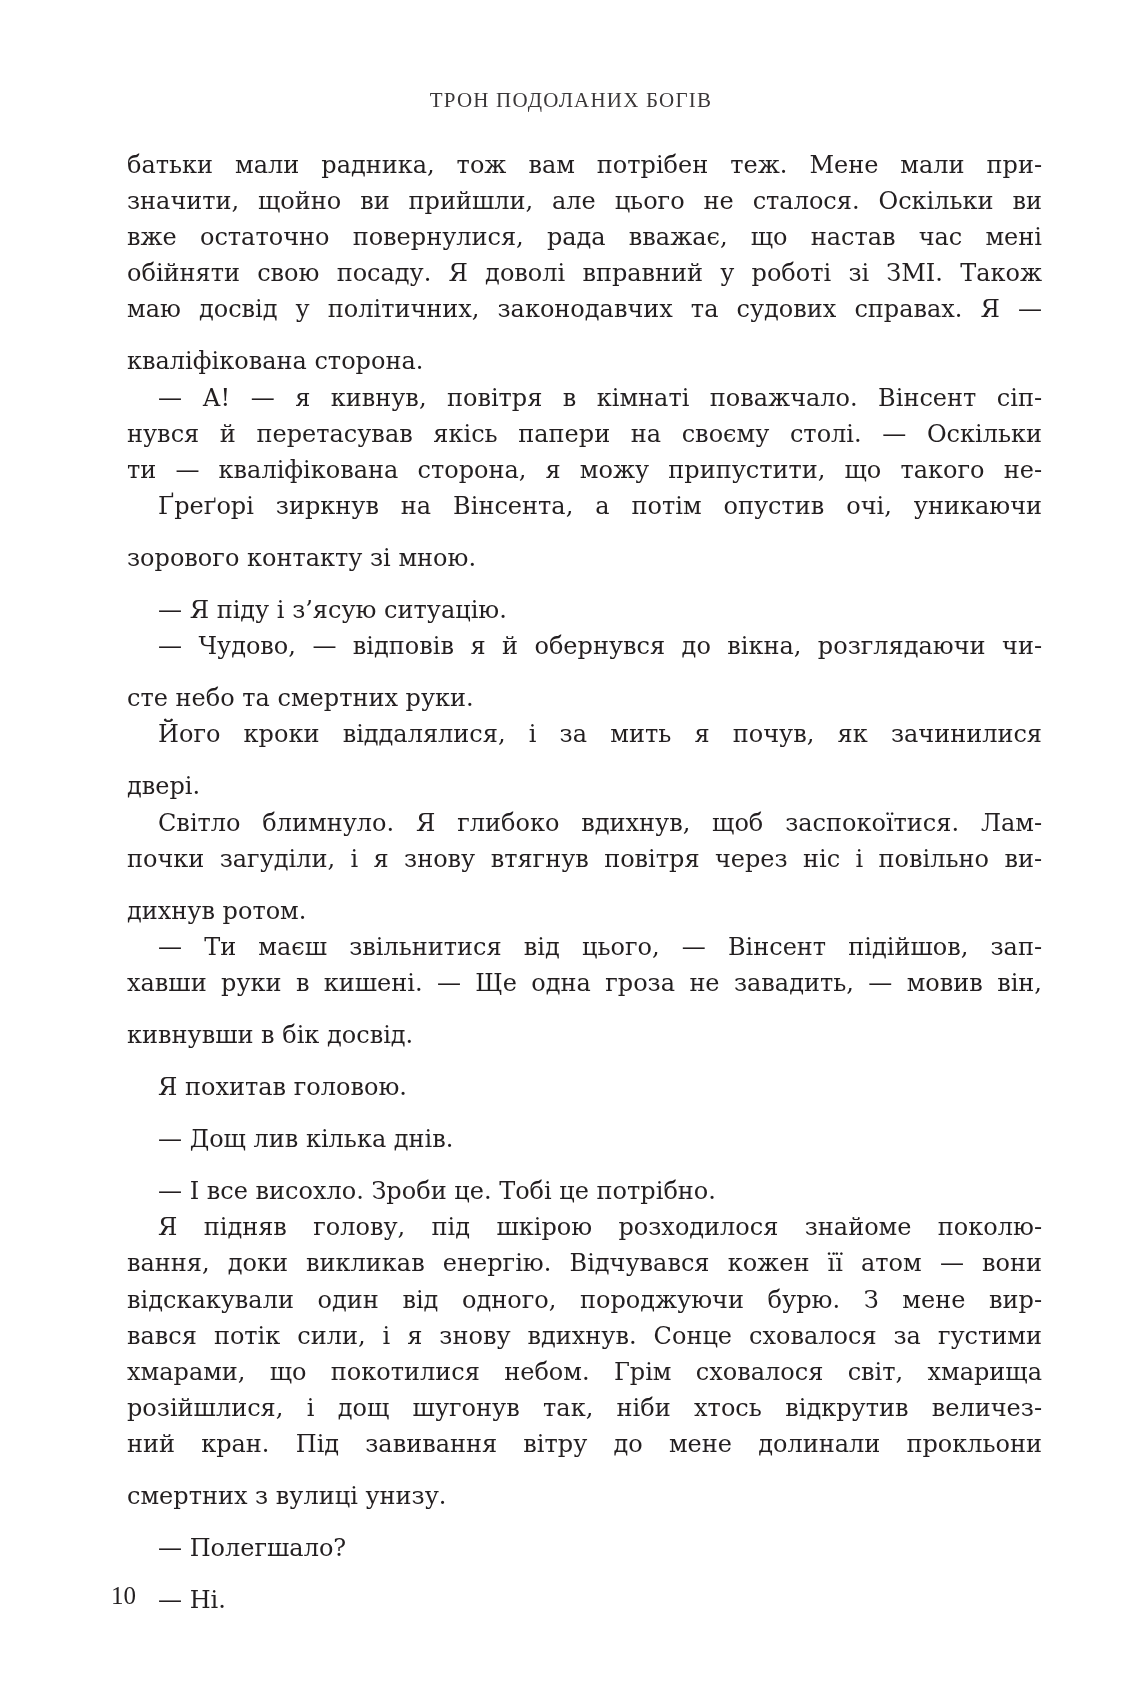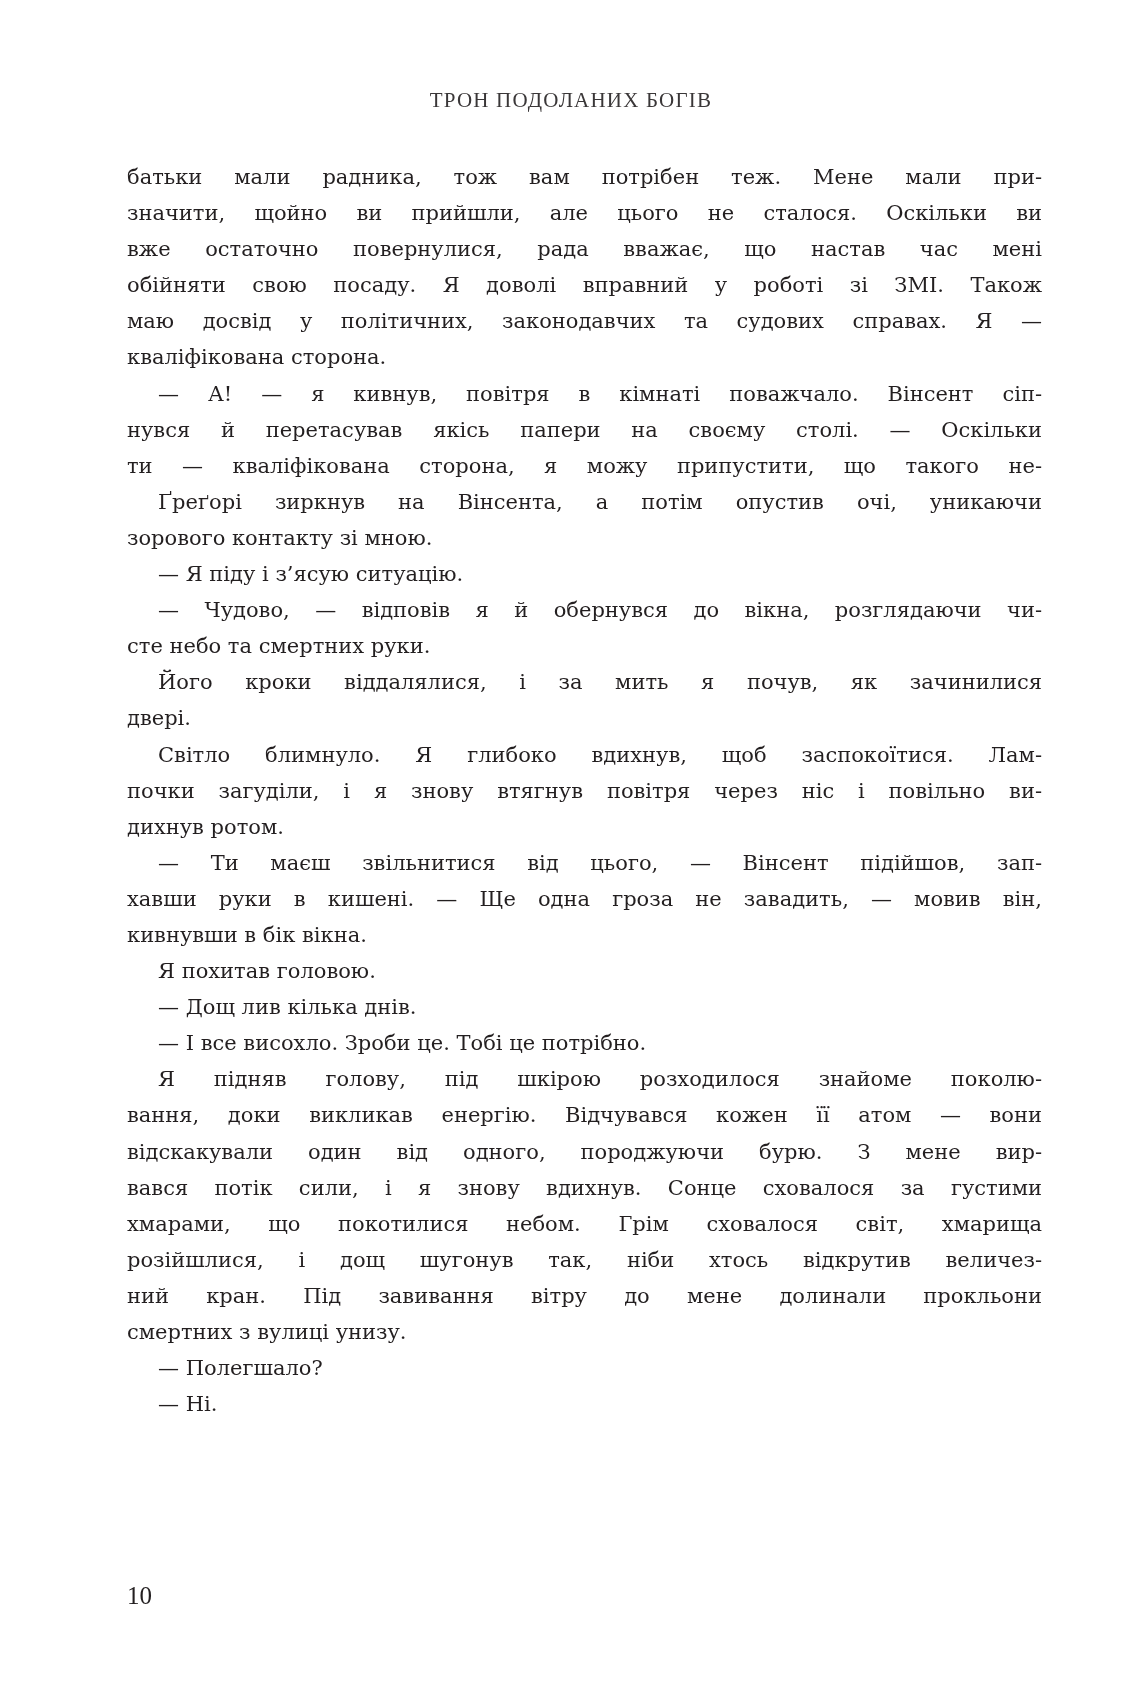--- a/index.html
+++ b/index.html
@@ -34,10 +34,10 @@
     .body-text {
       position: absolute;
       left: 127px;
-      top: 159px;
+      top: 147px;
       width: 915px;
       font-family: "DejaVu Serif", serif;
-      font-size: 21px;
+      font-size: 24px;
       line-height: 36.1px;
       color: #231f20;
     }

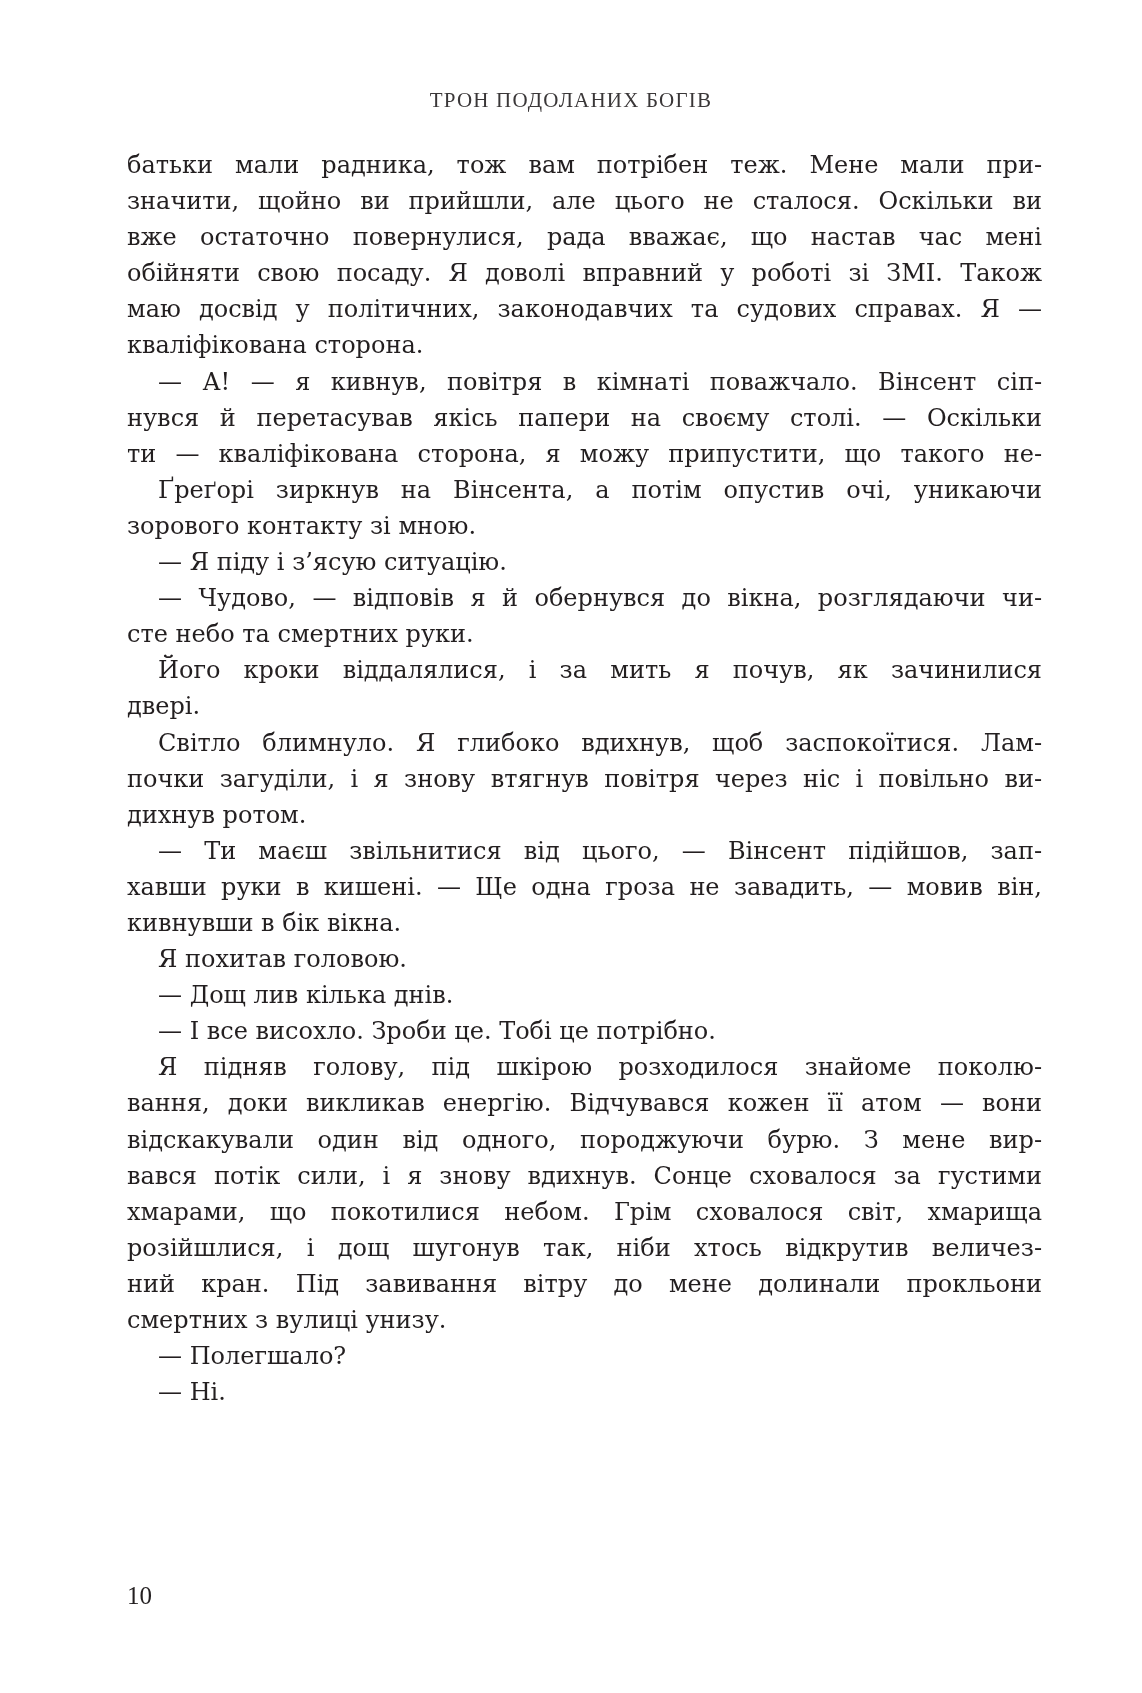--- a/index.html
+++ b/index.html
@@ -51,6 +51,7 @@
     }
     .line.last {
       text-align-last: left;
+      margin-top: 16px;
     }
     .line.indent {
       padding-left: 31px;

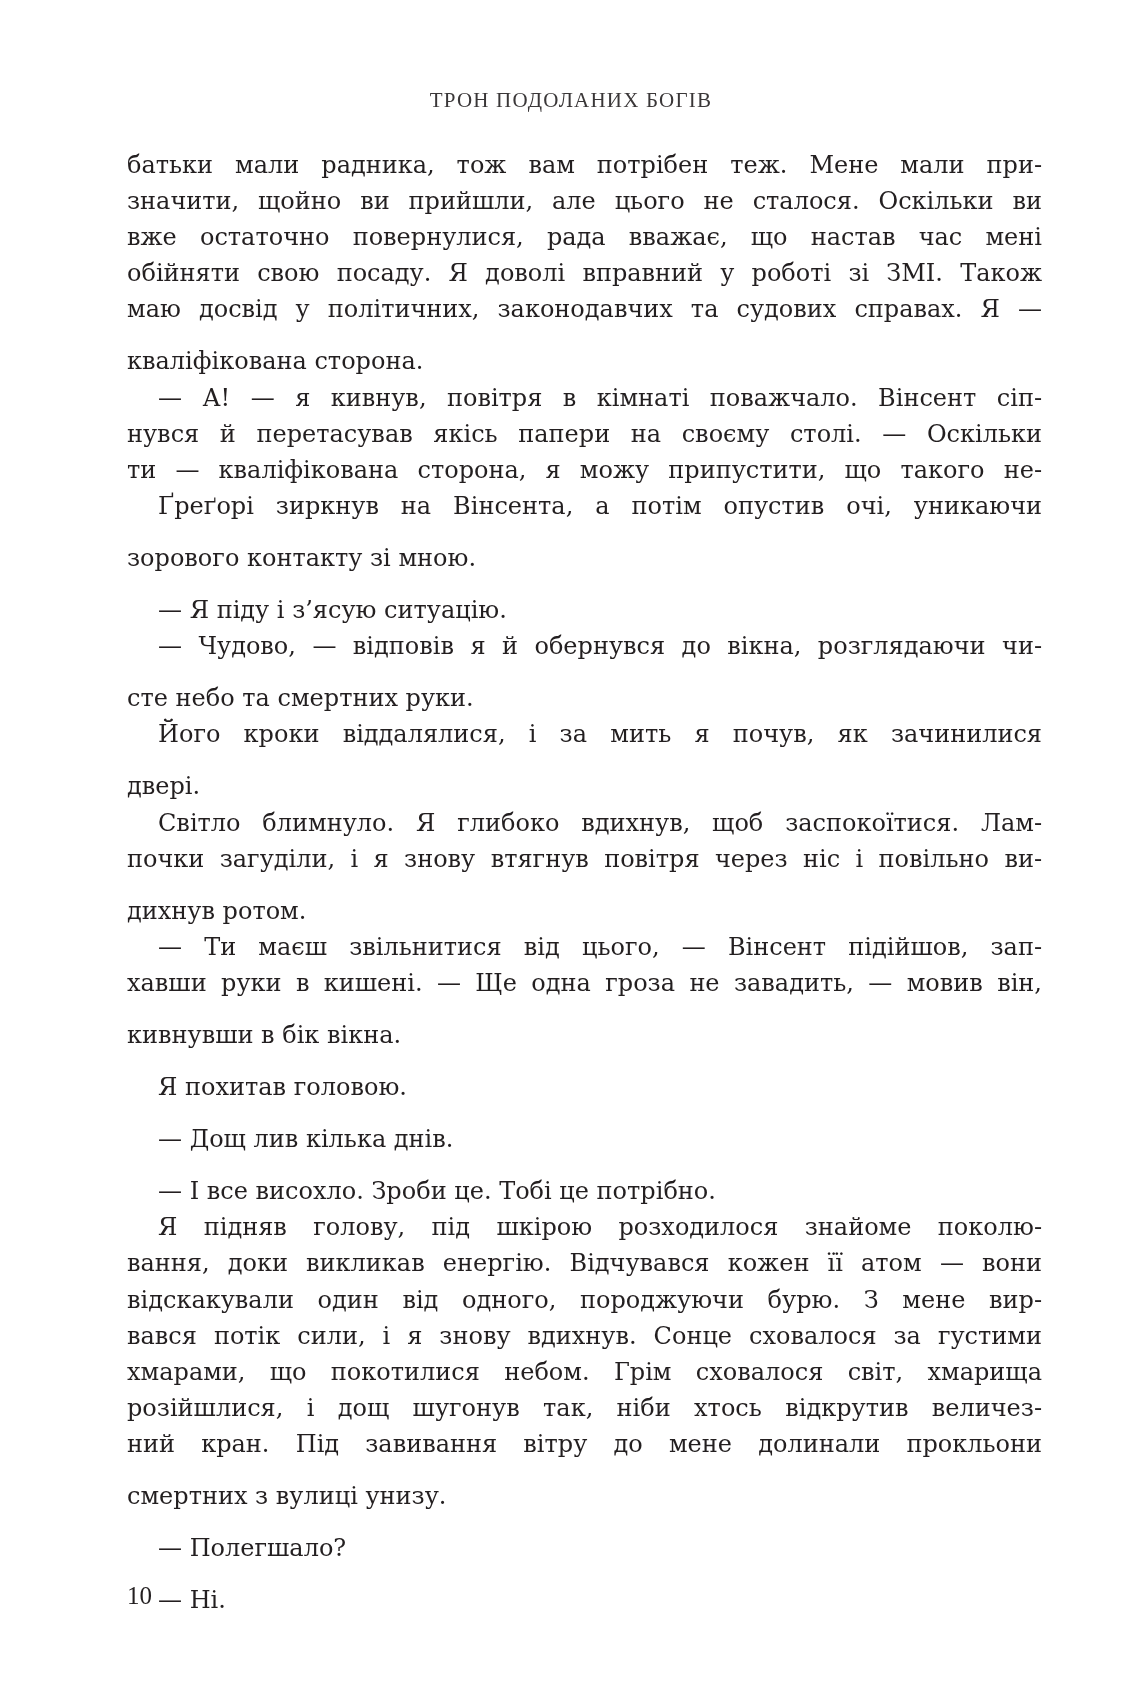--- a/index.html
+++ b/index.html
@@ -93,7 +93,7 @@
       <span class="line last">дихнув ротом.</span>
       <span class="line indent">— Ти маєш звільнитися від цього, — Вінсент підійшов, зап-</span>
       <span class="line">хавши руки в кишені. — Ще одна гроза не завадить, — мовив він,</span>
-      <span class="line last">кивнувши в бік вікна.</span>
+      <span class="line last">кивнувши в бік досвід.</span>
       <span class="line indent last">Я похитав головою.</span>
       <span class="line indent last">— Дощ лив кілька днів.</span>
       <span class="line indent last">— І все висохло. Зроби це. Тобі це потрібно.</span>

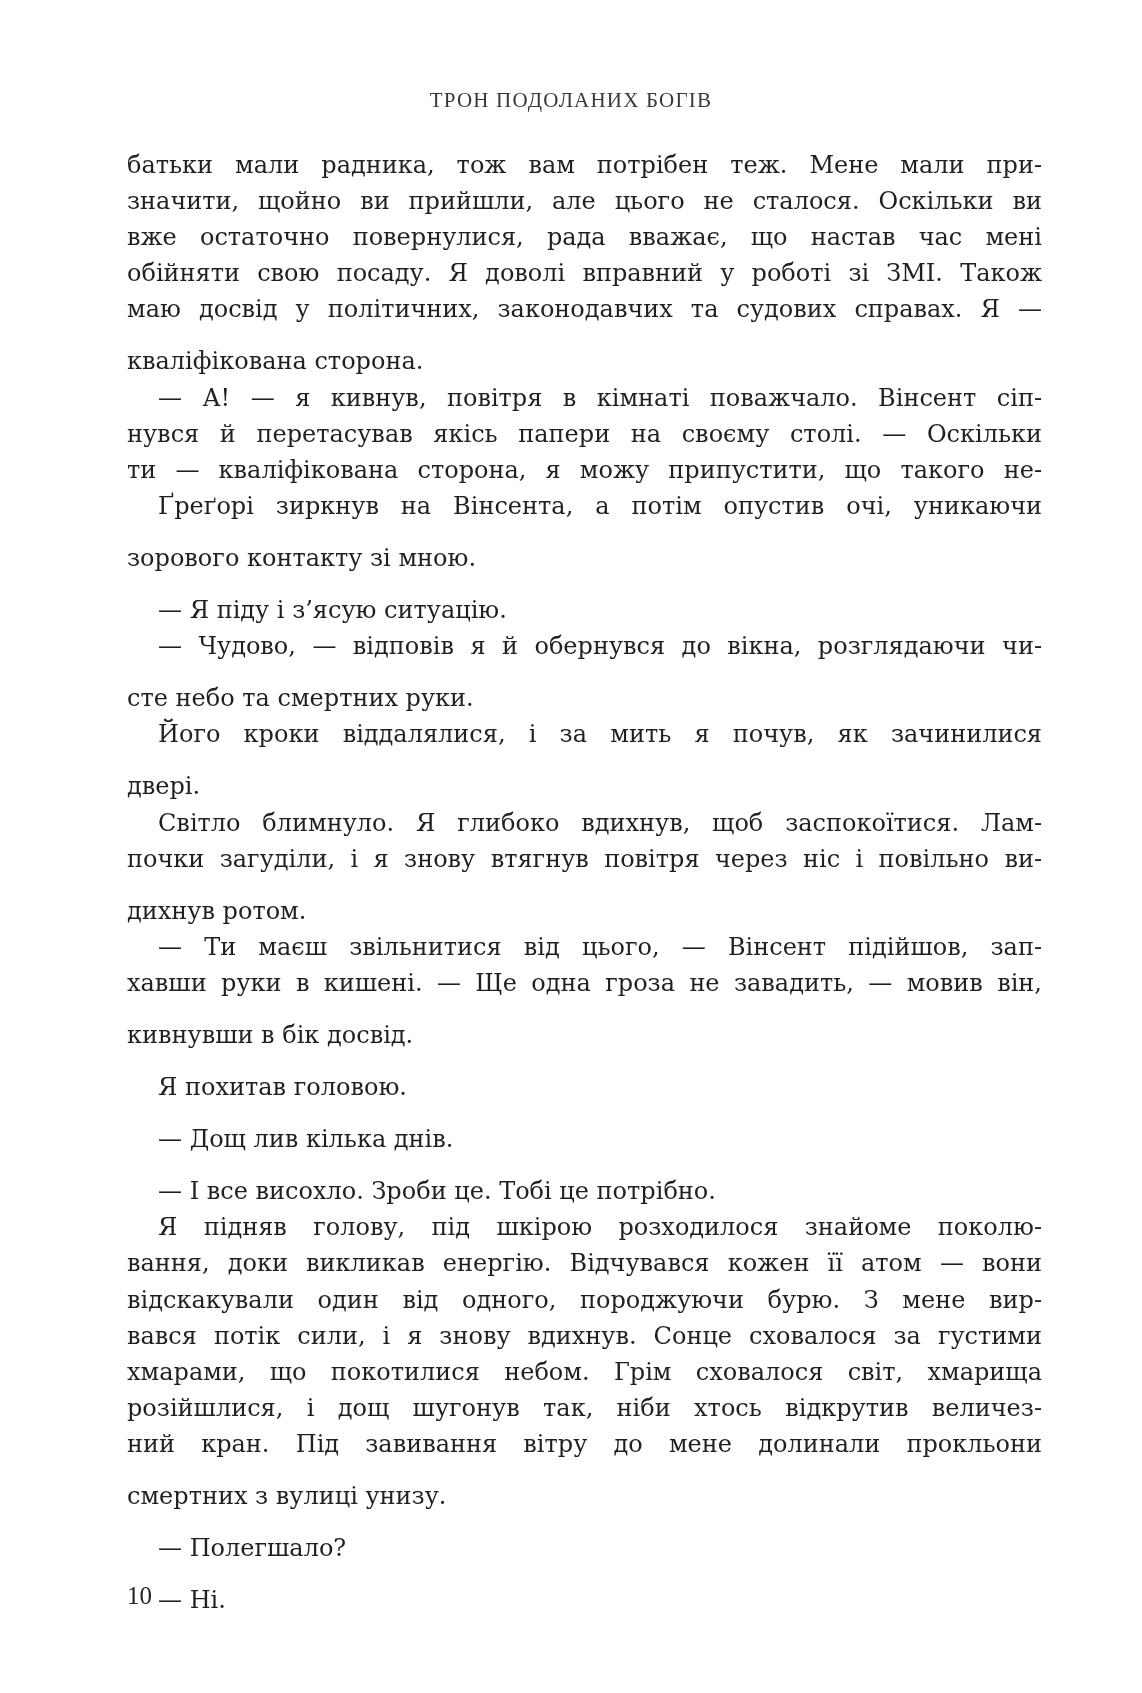--- a/index.html
+++ b/index.html
@@ -58,7 +58,7 @@
     }
     .folio {
       position: absolute;
-      left: 127px;
+      left: 111px;
       top: 1582px;
       font-family: "Liberation Serif", "DejaVu Serif", serif;
       font-size: 25px;

